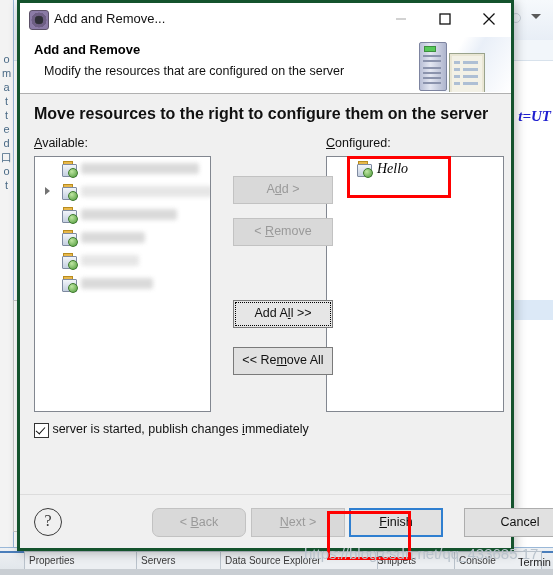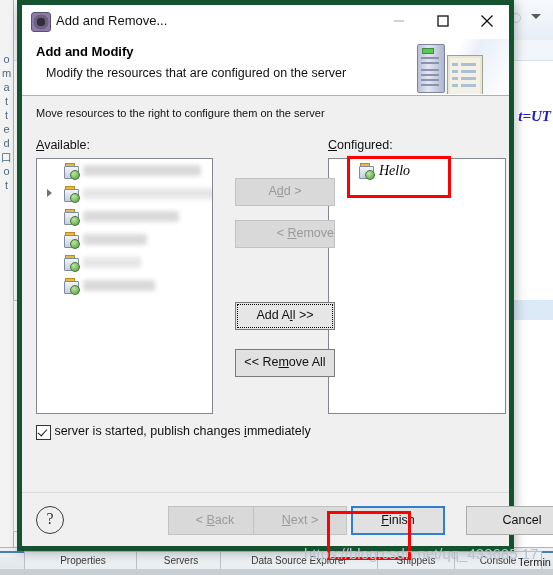--- a/index.html
+++ b/index.html
@@ -55,7 +55,7 @@
   
   #dialog{
     position:absolute;left:17px;top:0;width:497px;height:551px;
-    background:#f0f0f0;border:5px solid #14532d;box-sizing:border-box;
+    background:#f0f0f0;border:3px solid #14532d;box-sizing:border-box;
     box-shadow:2px 2px 10px rgba(0,0,0,.25);
   }
   .titlebar{position:relative;height:34px;background:#ffffff;}

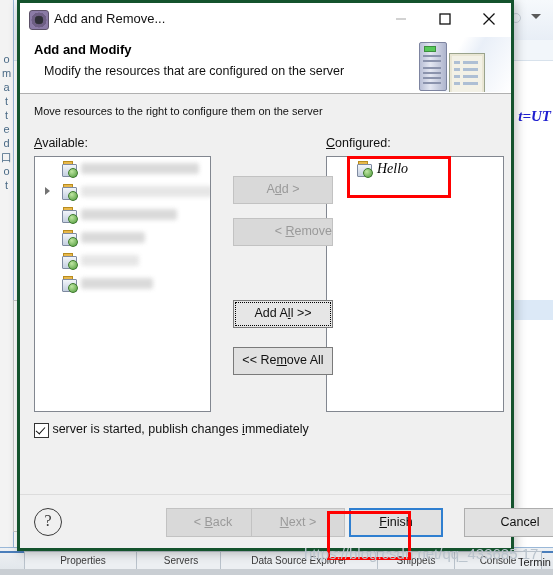--- a/index.html
+++ b/index.html
@@ -214,7 +214,7 @@
   </div>
 
   <div class="header">
-    <div class="header-title">Add and Modify</div>
+    <div class="header-title">Add and Remove</div>
     <div class="header-desc">Modify the resources that are configured on the server</div>
     <div class="header-art">
       <div class="art-server">

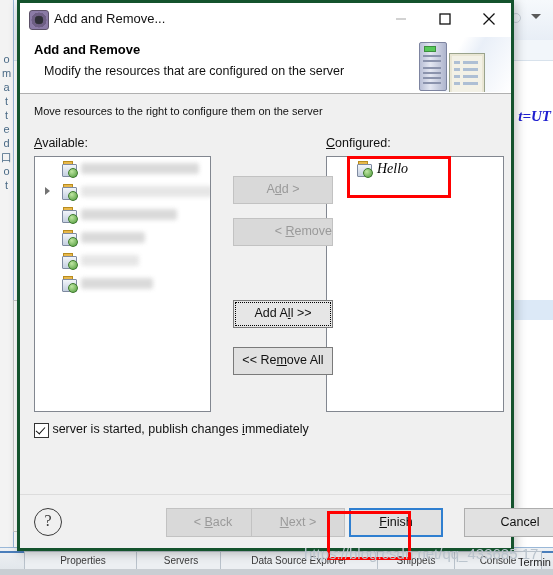--- a/index.html
+++ b/index.html
@@ -87,7 +87,7 @@
   .art-doc i{position:absolute;height:3px;background:#aebfd4;display:block;}
 
   .dlg-body{position:absolute;left:0;right:0;top:91px;bottom:53px;background:#f0f0f0;}
-  .instr{position:absolute;left:14px;top:11px;font-size:11px;color:#111;}
+  .instr{position:absolute;left:14px;top:11px;font-size:16px;color:#111;font-weight:bold;}
   .lbl{position:absolute;font-size:12.5px;color:#111;}
   .lbl u{text-decoration:underline;}
   #lbl-available{left:14px;top:42px;}

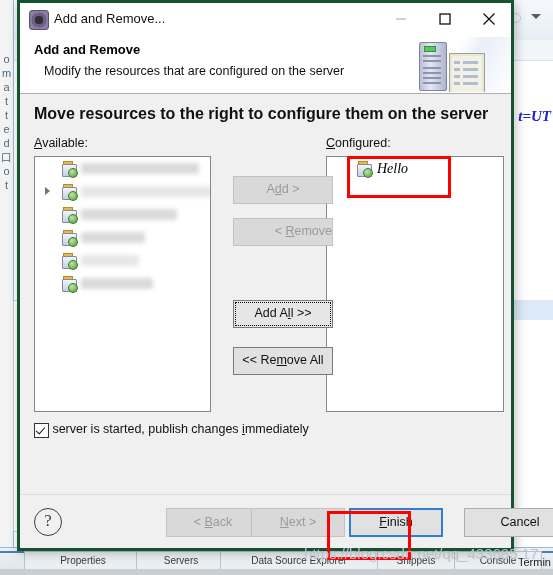--- a/index.html
+++ b/index.html
@@ -121,7 +121,7 @@
   .btn.disabled{color:#9a9a9a;background:#d9d9d9;border-color:#c2c2c2;}
   .btn.focus{outline:1px dotted #000;outline-offset:-3px;background:#e8e8e8;}
   #btn-add{left:213px;top:82px;width:98px;height:26px;line-height:25px;}
-  #btn-remove{left:213px;top:124px;width:98px;height:26px;line-height:25px;text-align:right;}
+  #btn-remove{left:213px;top:124px;width:98px;height:26px;line-height:25px;}
   #btn-addall{left:213px;top:206px;width:98px;height:26px;line-height:25px;background:#e6e6e6;border-color:#7a7a7a;}
   #btn-removeall{left:213px;top:253px;width:98px;height:26px;line-height:25px;border-color:#7a7a7a;}
 

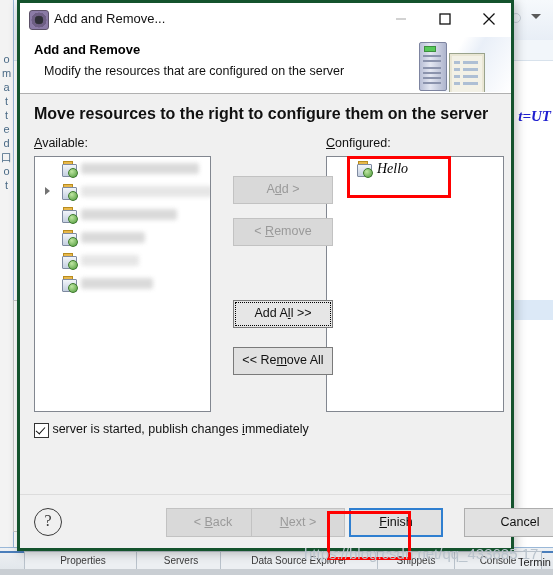--- a/index.html
+++ b/index.html
@@ -135,7 +135,7 @@
   .helpbtn{position:absolute;left:14px;top:13px;width:26px;height:26px;border:1.6px solid #3a3a3a;border-radius:50%;
     text-align:center;line-height:24px;font-size:16px;color:#3a3a3a;font-family:"Liberation Serif",serif;}
   .fbtn{position:absolute;top:13px;width:92px;height:27px;line-height:26px;}
-  #btn-back{left:146px;}
+  #btn-back{left:132px;border-radius:7px;}
   #btn-next{left:231px;}
   #btn-finish{left:329px;background:#e1e1e1;border:1px solid #2f7fd0;box-shadow:0 0 0 1px #2f7fd0 inset;}
   #btn-cancel{left:444px;padding-left:9px;}

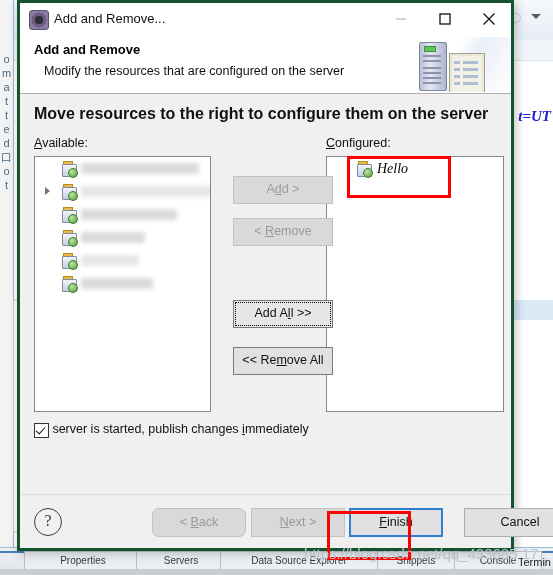--- a/index.html
+++ b/index.html
@@ -41,7 +41,7 @@
   .bg-panel-edge{position:absolute;left:13px;top:300px;width:6px;height:230px;border:1px solid #c9c9c9;border-right:none;background:#fff;}
   .bg-taskbar{
     position:absolute;left:0;bottom:0;right:0;height:27px;
-    background:linear-gradient(#eef1f4,#dfe4e9);border-top:1px solid #9ab8d8;text-align:center;
+    background:linear-gradient(#eef1f4,#dfe4e9);border-top:1px solid #9ab8d8;
   }
   .bg-tab{
     position:absolute;bottom:5px;height:18px;

